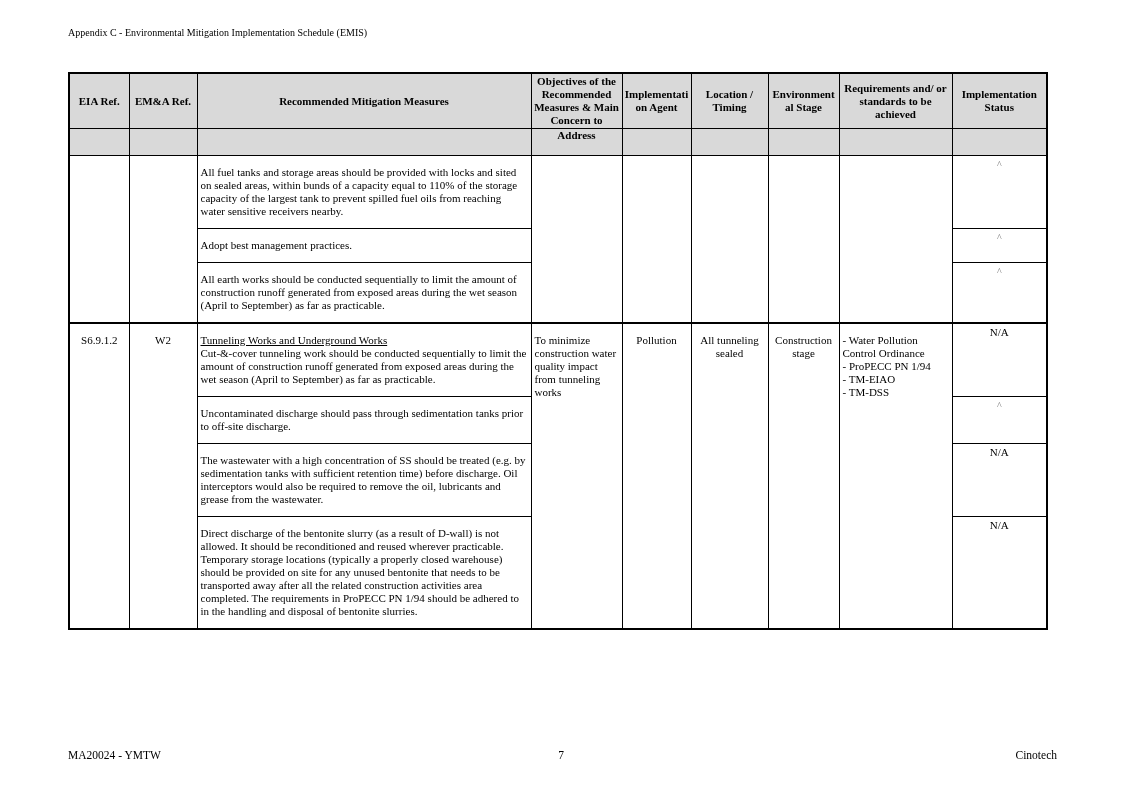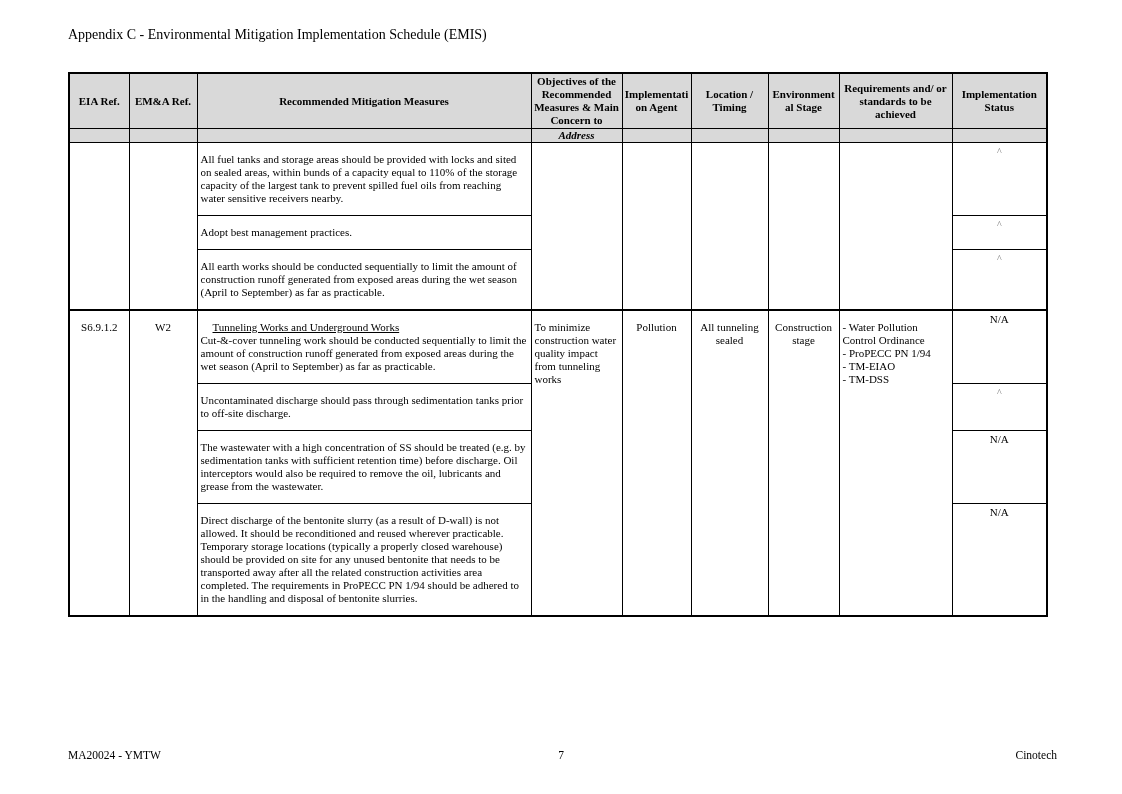--- a/index.html
+++ b/index.html
@@ -8,7 +8,7 @@
     font-family:"Liberation Serif", serif; color:#000;
   }
   .page-title {
-    position:absolute; left:68px; top:27px; font-size:14px;
+    position:absolute; left:68px; top:27px; font-size:10px;
   }
   table.emis {
     position:absolute; left:68px; top:72px; width:978px;

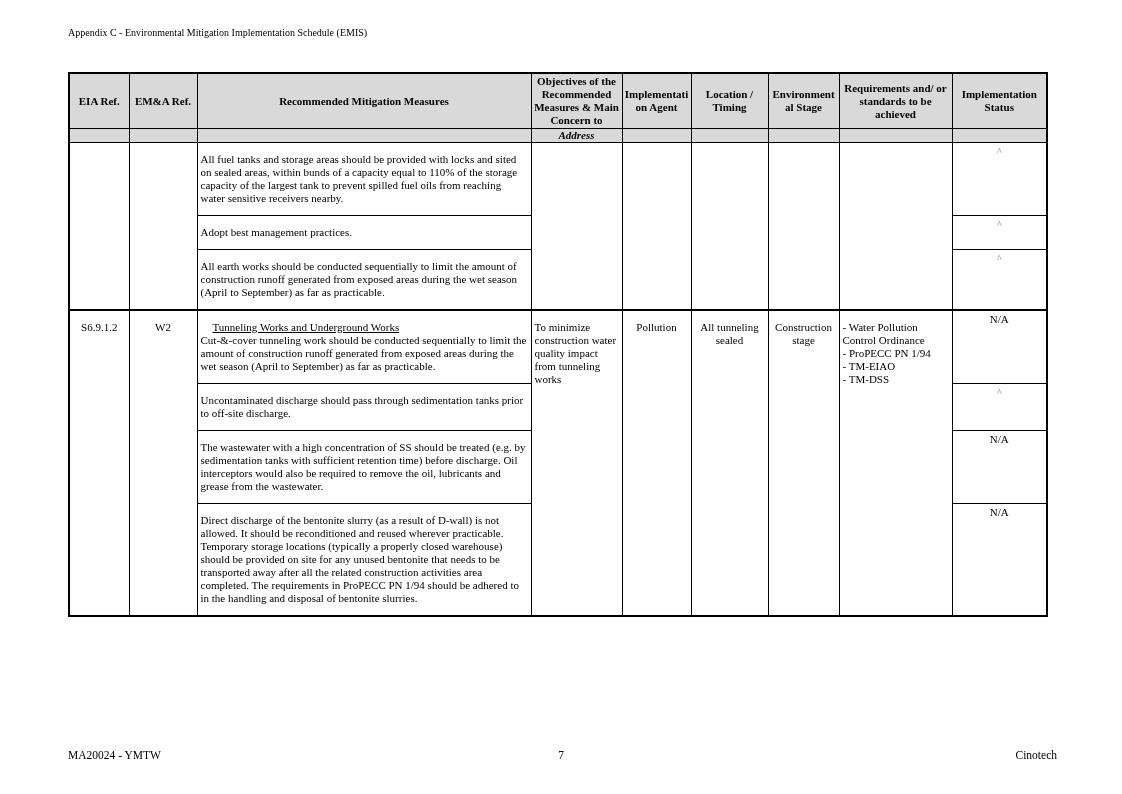--- a/index.html
+++ b/index.html
@@ -27,7 +27,7 @@
   }
   tr.hdr-a { height:54px; }
   tr.hdr-b { height:13px; }
-  tr.hdr-b th { vertical-align:top; padding:0 2px 1px 2px; line-height:12px;font-style:italic; }
+  tr.hdr-b th { vertical-align:top; padding:0 2px 14px 2px; line-height:12px; }
   th.brk { overflow-wrap:anywhere; }
   th.pre { white-space:pre-line; }
 

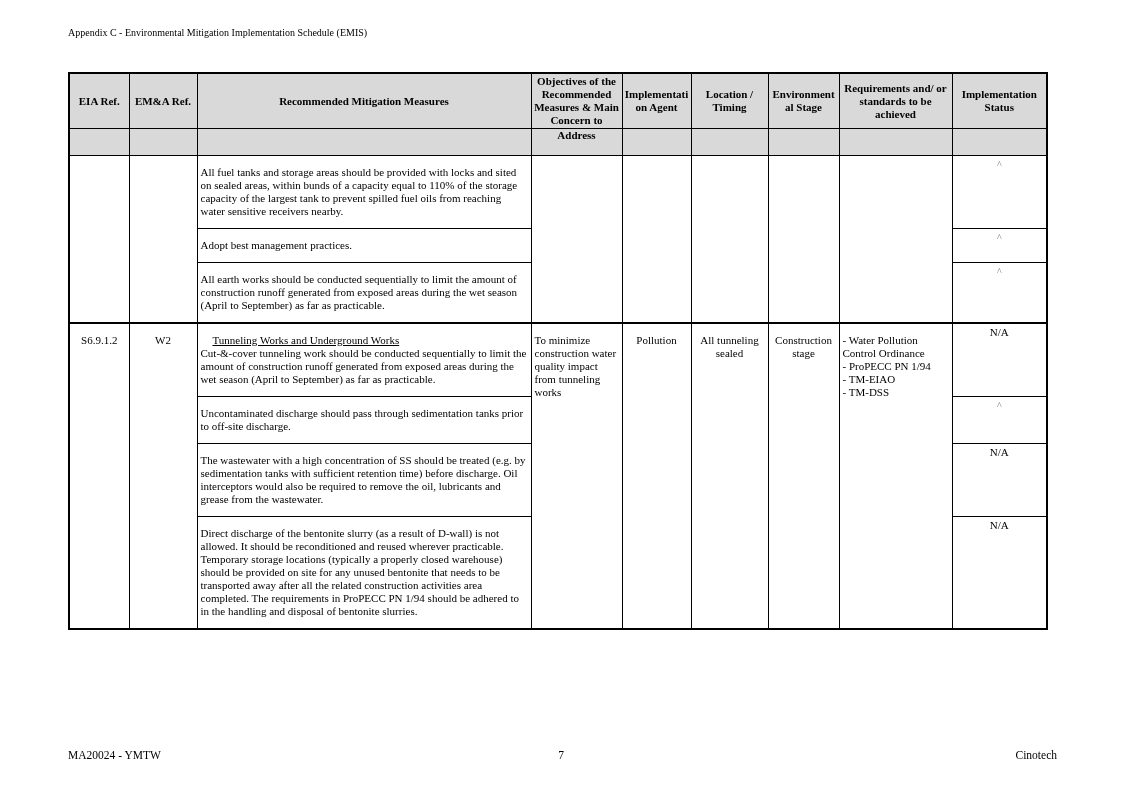--- a/index.html
+++ b/index.html
@@ -43,7 +43,7 @@
   td.ctr { text-align:center; }
   td.status { text-align:center; padding-top:2px; }
   .caret { color:#7a7a7a; font-size:10px; line-height:10px; }
-  .u { text-decoration:underline;margin-left:12px; }
+  .u { text-decoration:underline; }
   td.pre { white-space:pre-line; }
 
   .footer { position:absolute; top:749px; left:0; width:1122px; font-size:11.5px; }

